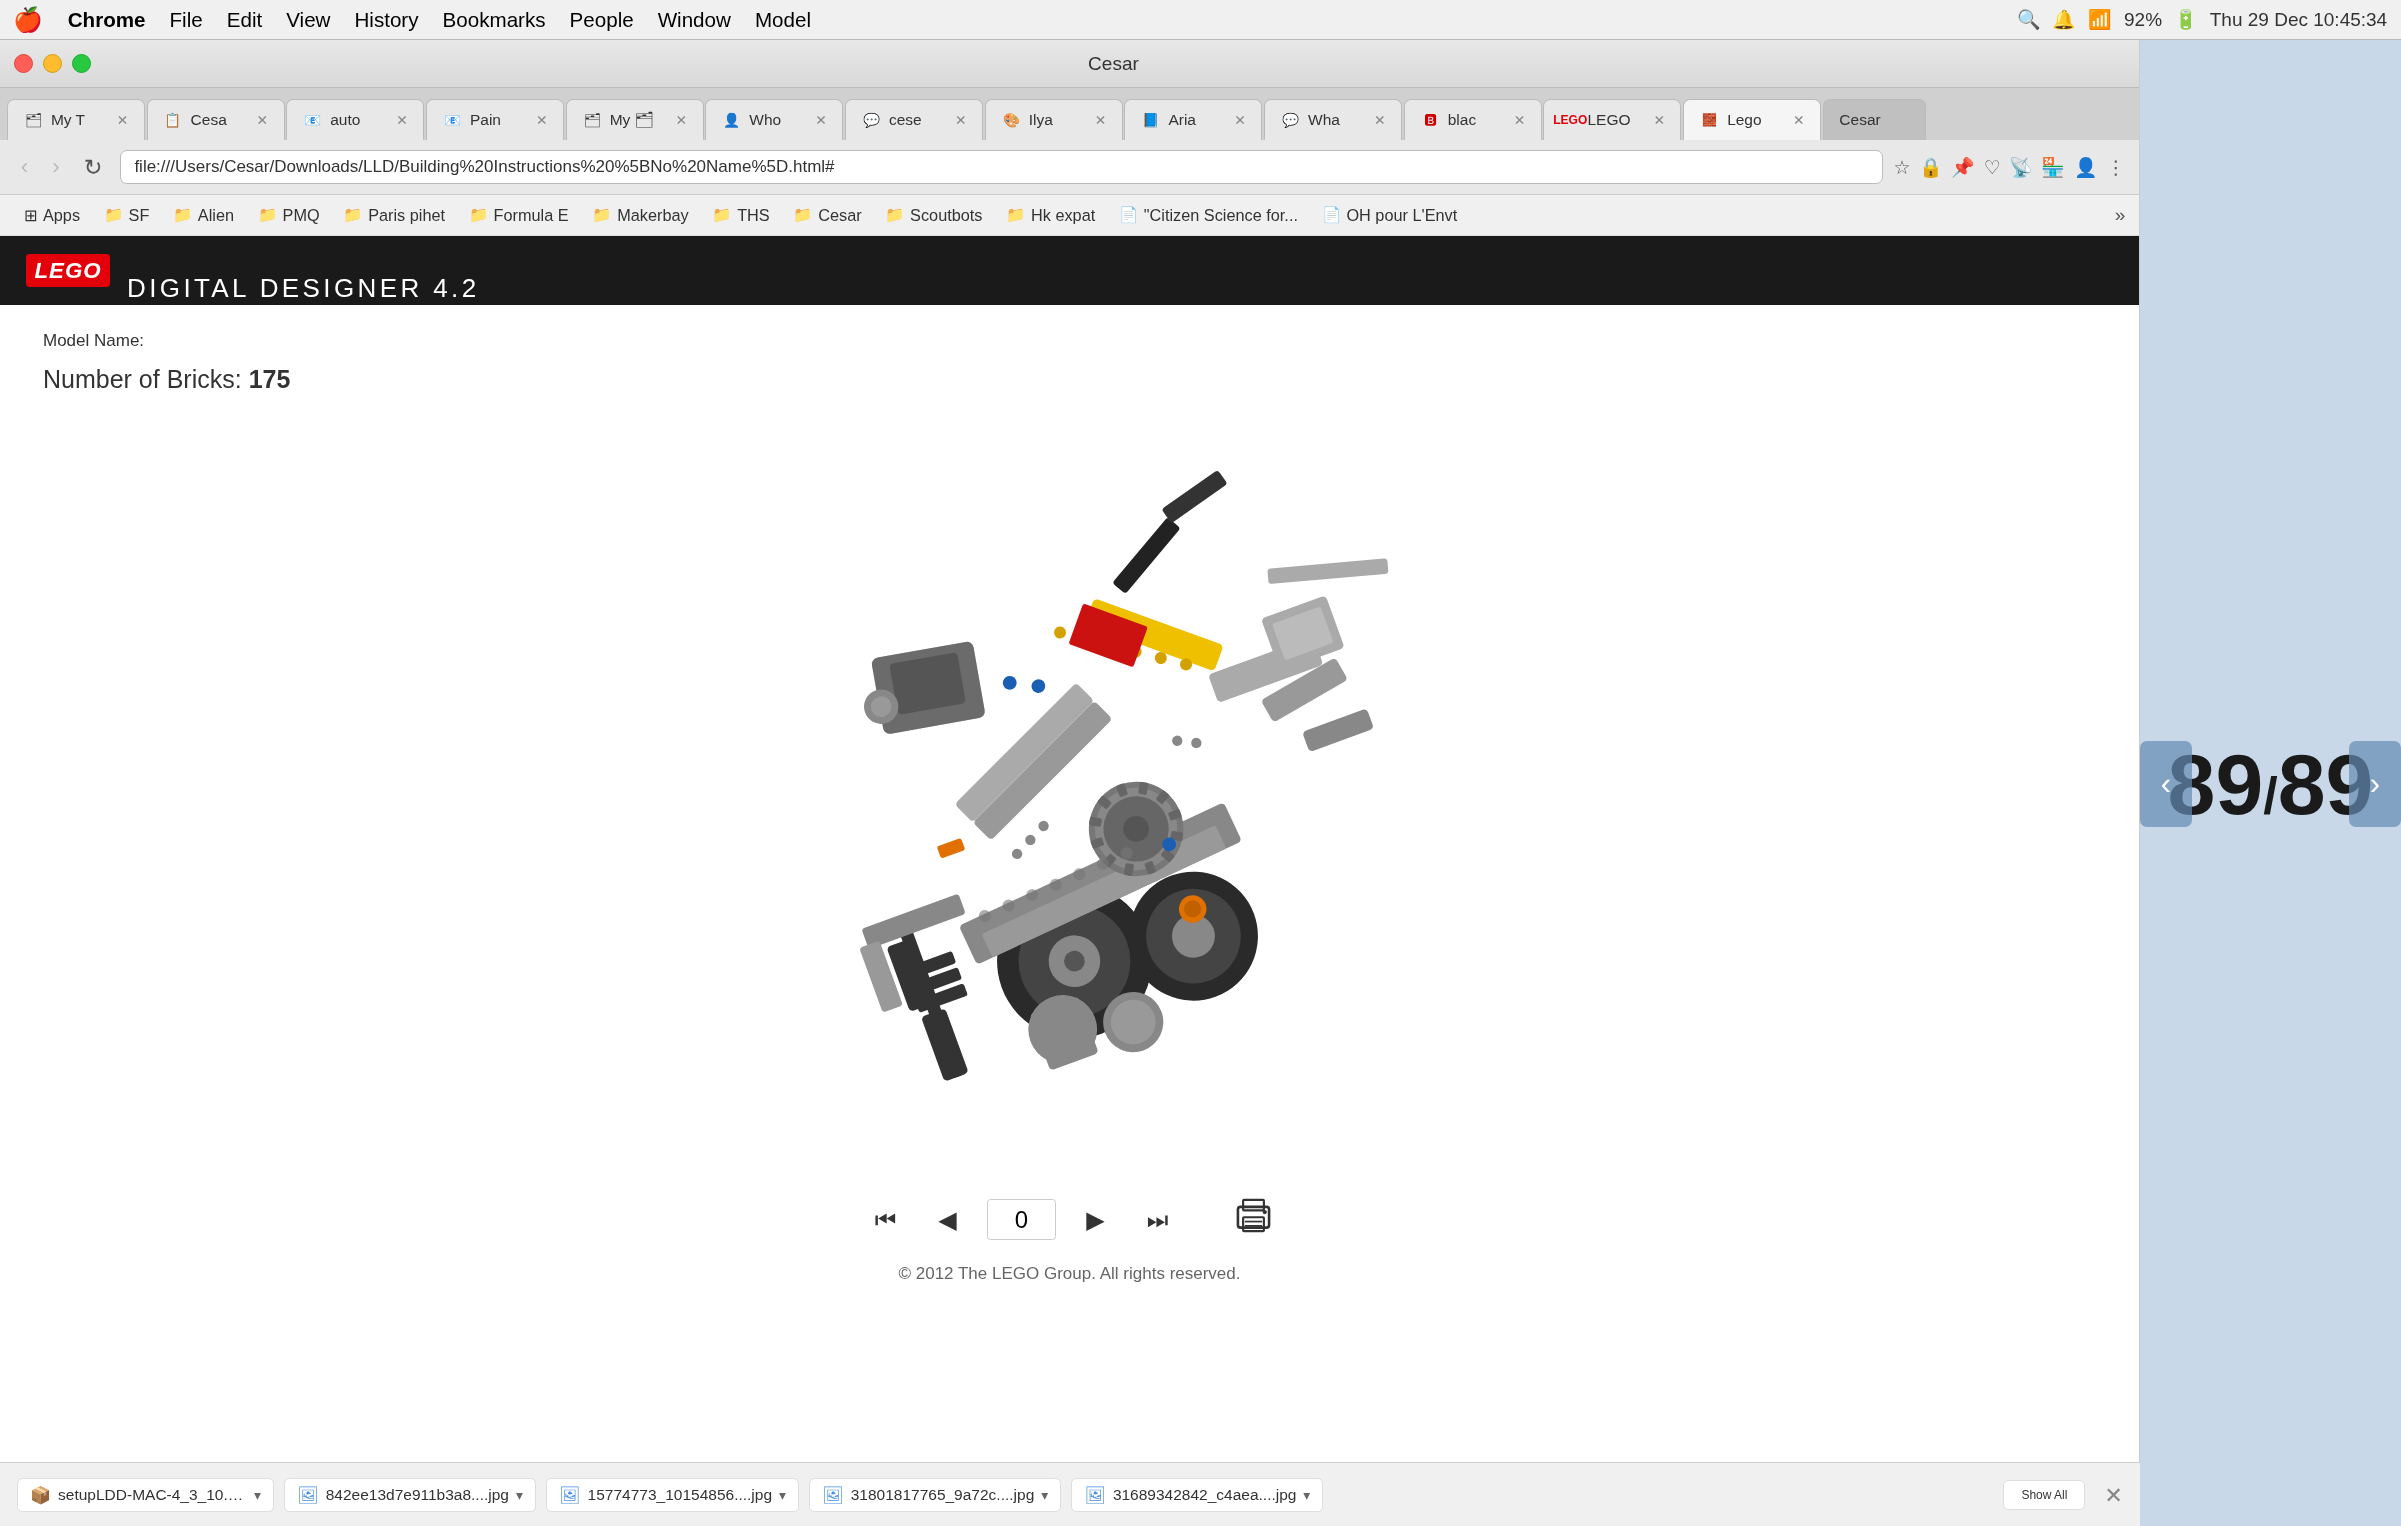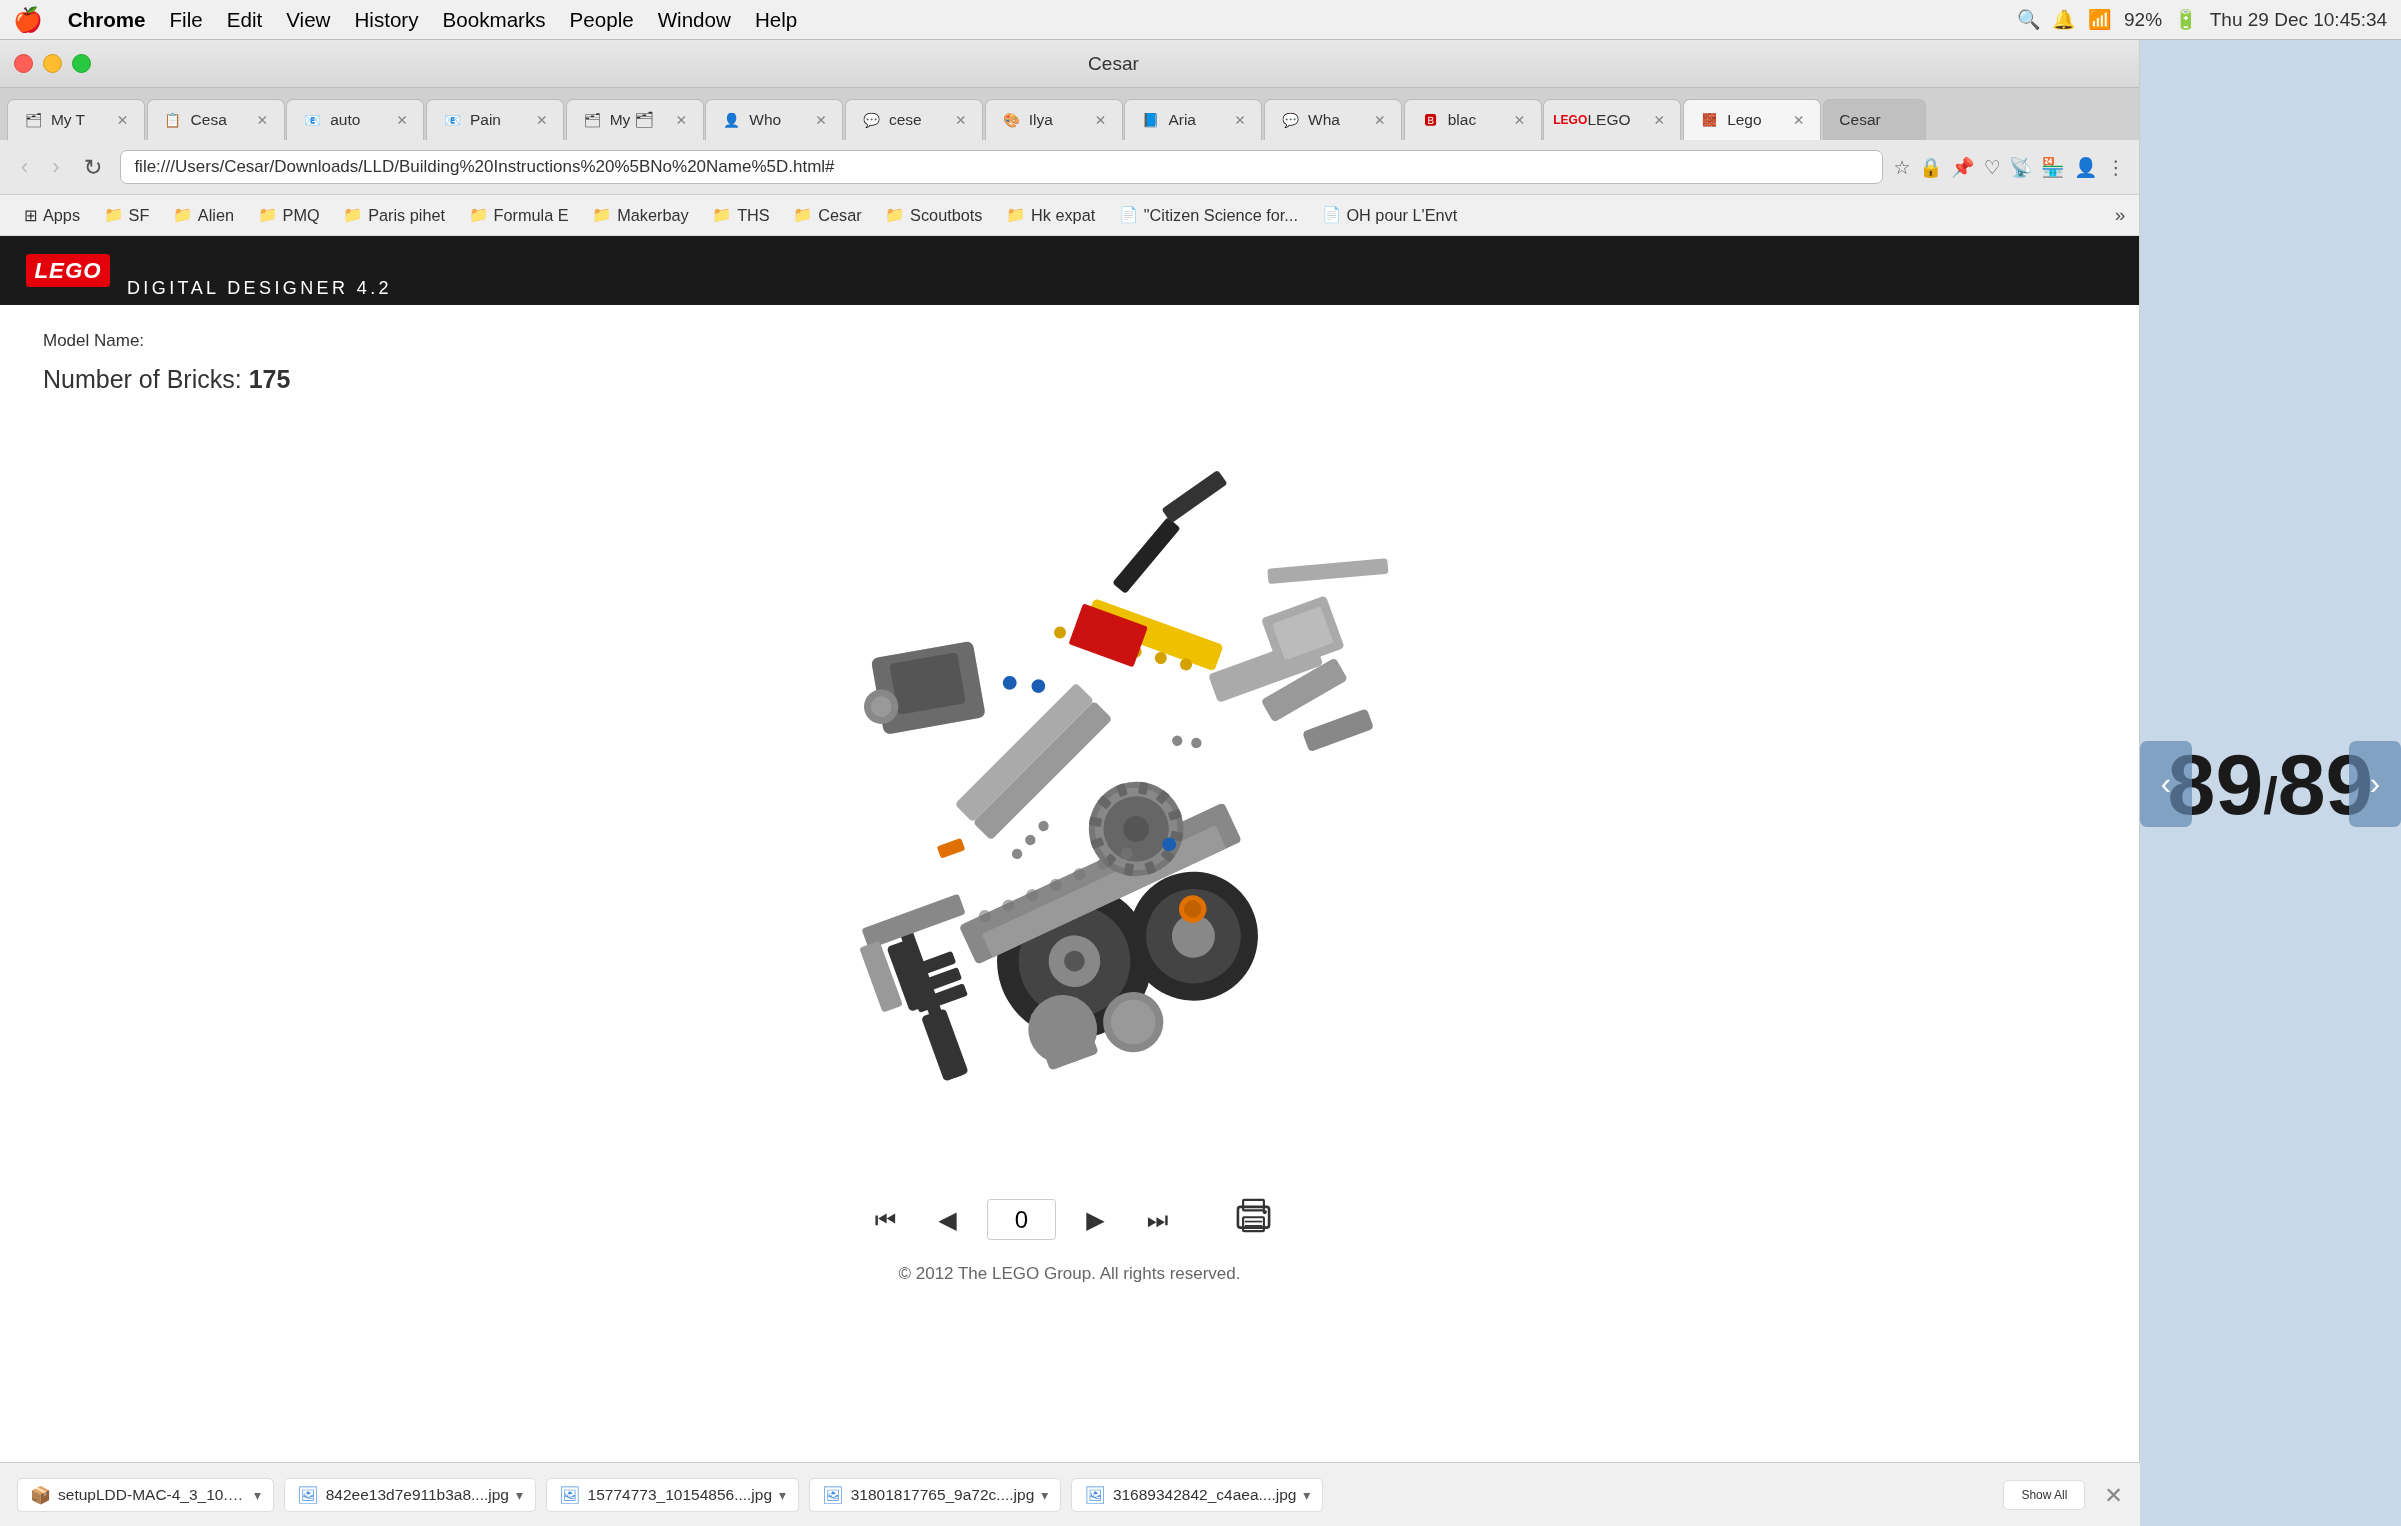--- a/index.html
+++ b/index.html
@@ -339,7 +339,7 @@
   <span class="menu-item">Bookmarks</span>
   <span class="menu-item">People</span>
   <span class="menu-item">Window</span>
-  <span class="menu-item">Help</span>
+  <span class="menu-item">Model</span>
   <div class="right-icons">
     <span style="font-size:19px;">🔍</span>
     <span>🔔</span>

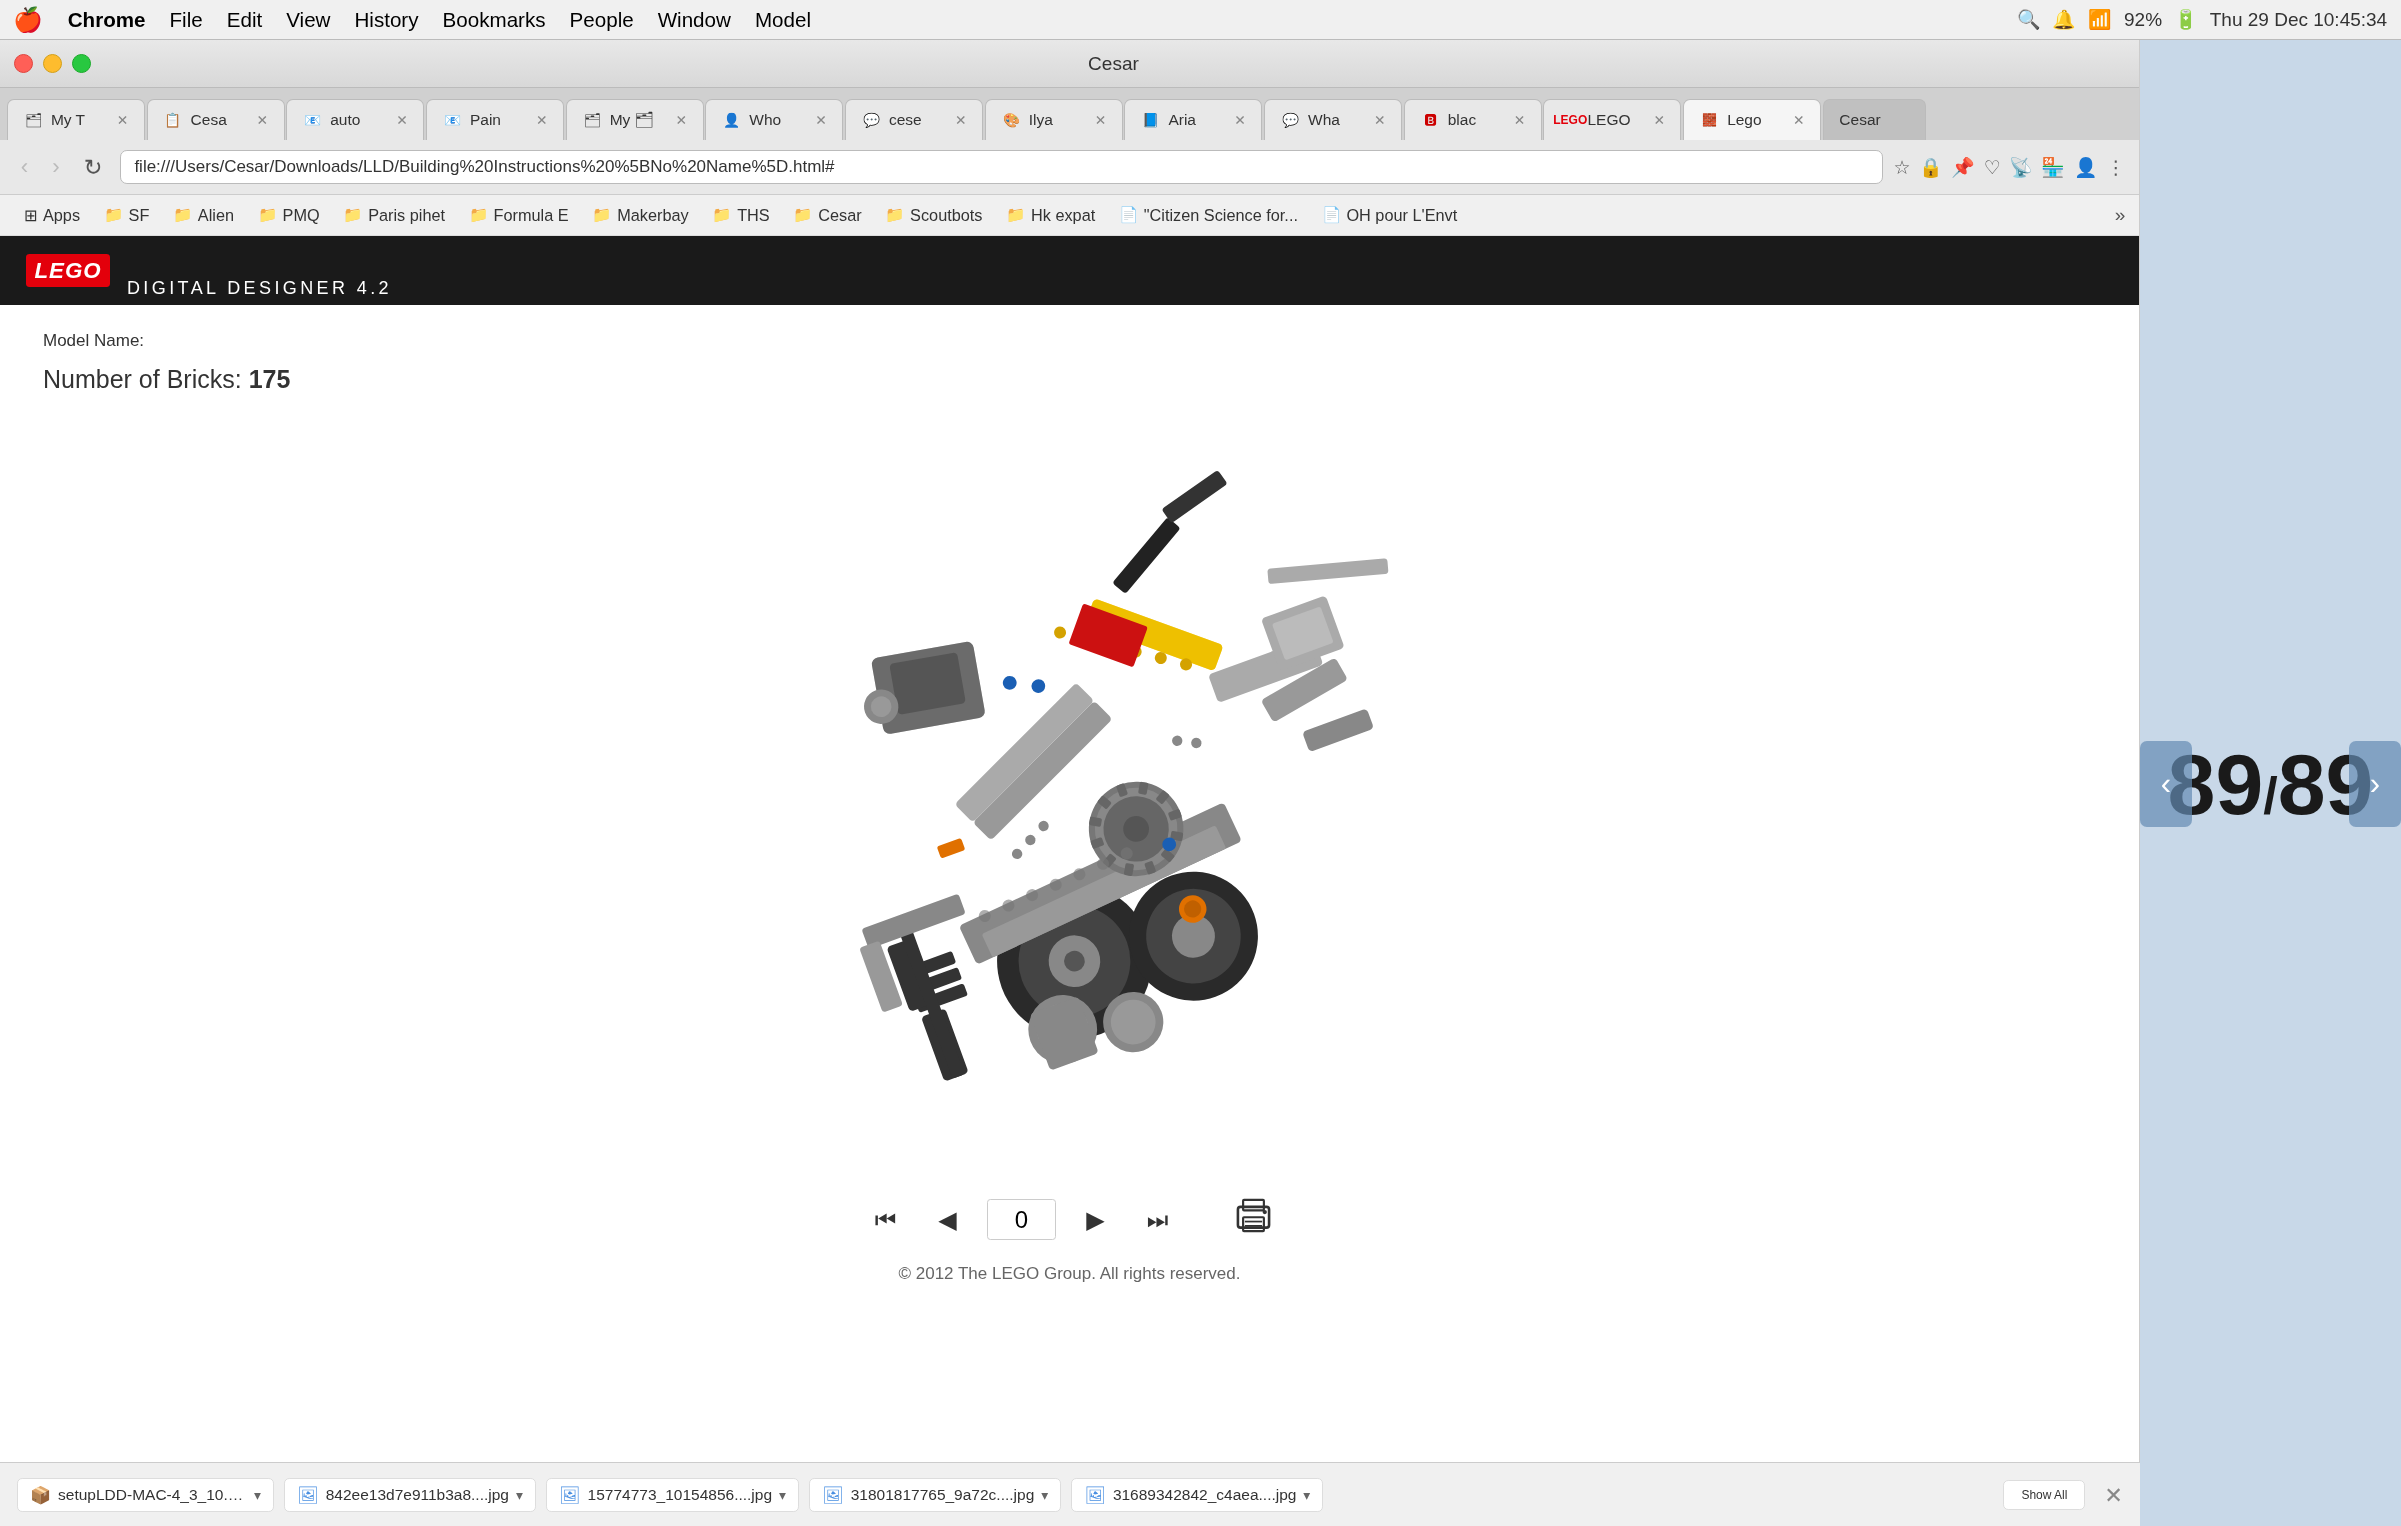--- a/index.html
+++ b/index.html
@@ -169,7 +169,7 @@
     }
     #ldd-title {
       color: #fff;
-      font-size: 18px;
+      font-size: 26px;
       font-weight: 300;
       letter-spacing: 3.4px;
       text-transform: uppercase;

